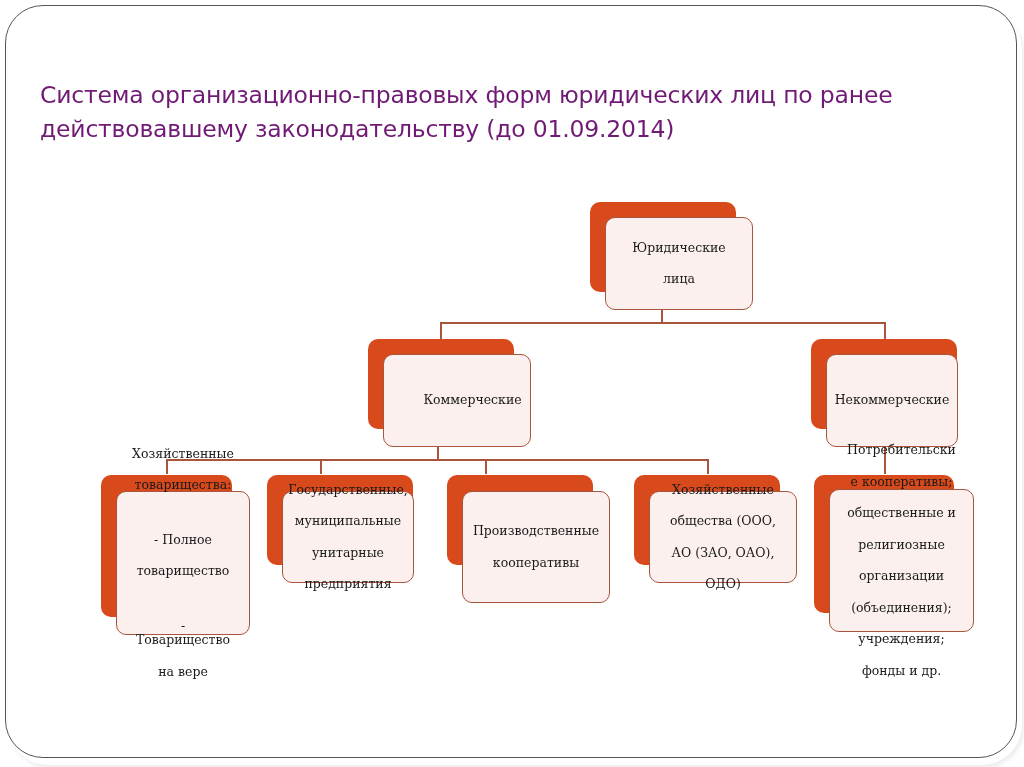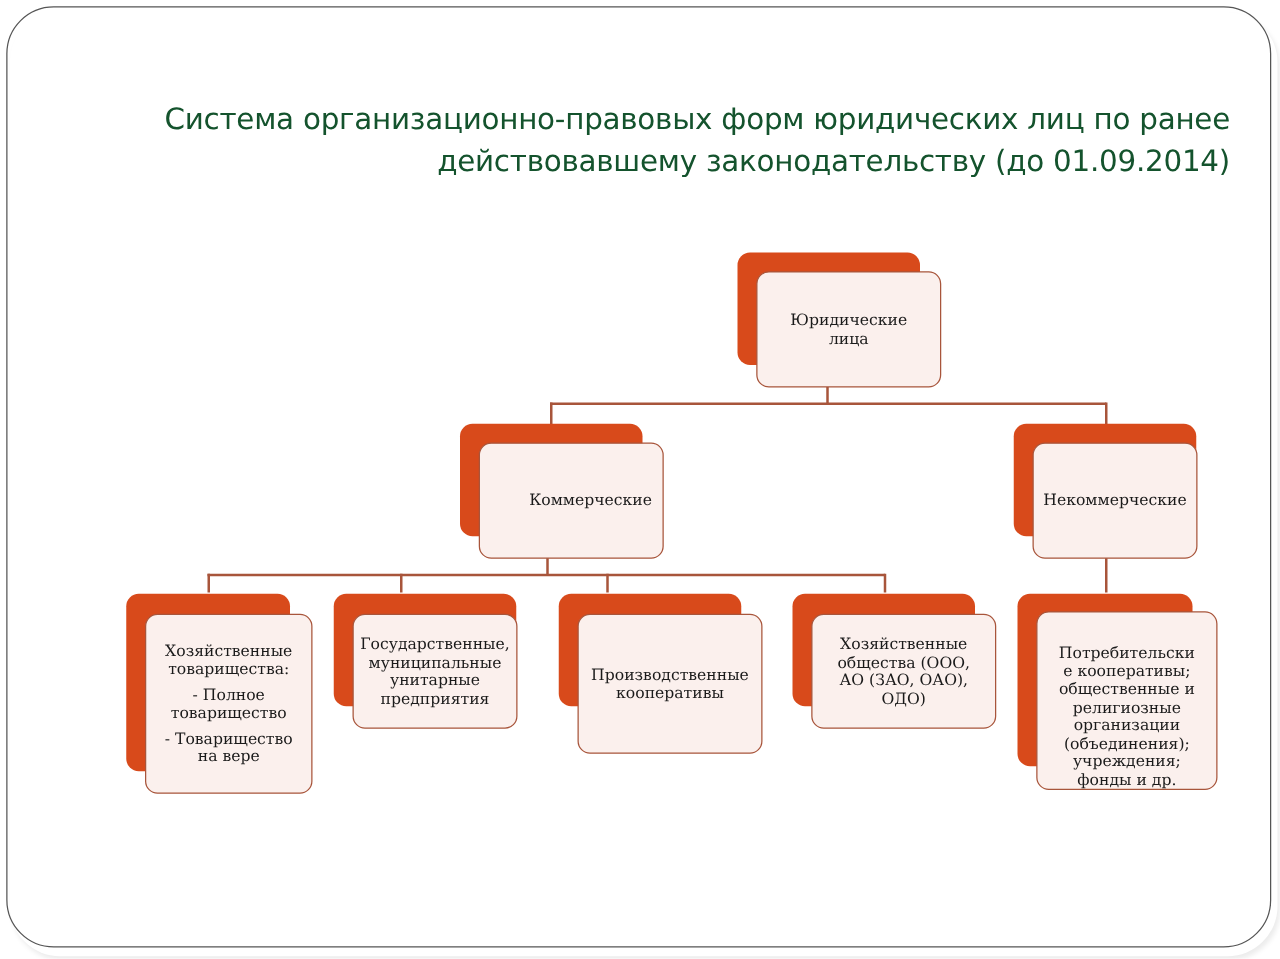--- a/index.html
+++ b/index.html
@@ -6,7 +6,7 @@
   body { width:1024px; height:767px; background:#ffffff; position:relative; overflow:hidden; font-family:"DejaVu Serif", serif; }
   .frame { position:absolute; left:5px; top:5px; width:1012px; height:753px; border:1.5px solid #555; border-radius:38px; box-sizing:border-box; }
   .shadow { position:absolute; left:8px; top:10px; width:1014px; height:755px; border-radius:40px; box-shadow: 2px 3px 4px rgba(0,0,0,0.08); }
-  .title { position:absolute; left:40px; top:78px; width:944px; text-align:right; font-family:"DejaVu Sans", sans-serif; font-size:23.5px; line-height:34px; color:#14532d; letter-spacing:-0.2px; }
+  .title { position:absolute; left:40px; top:78px; width:944px; text-align:left; font-family:"DejaVu Sans", sans-serif; font-size:23.5px; line-height:34px; color:#701a75; letter-spacing:-0.2px; }
   .line { position:absolute; background:#a8553b; }
   .node { position:absolute; }
   .node .back { position:absolute; background:#d84a1b; border-radius:10px; }

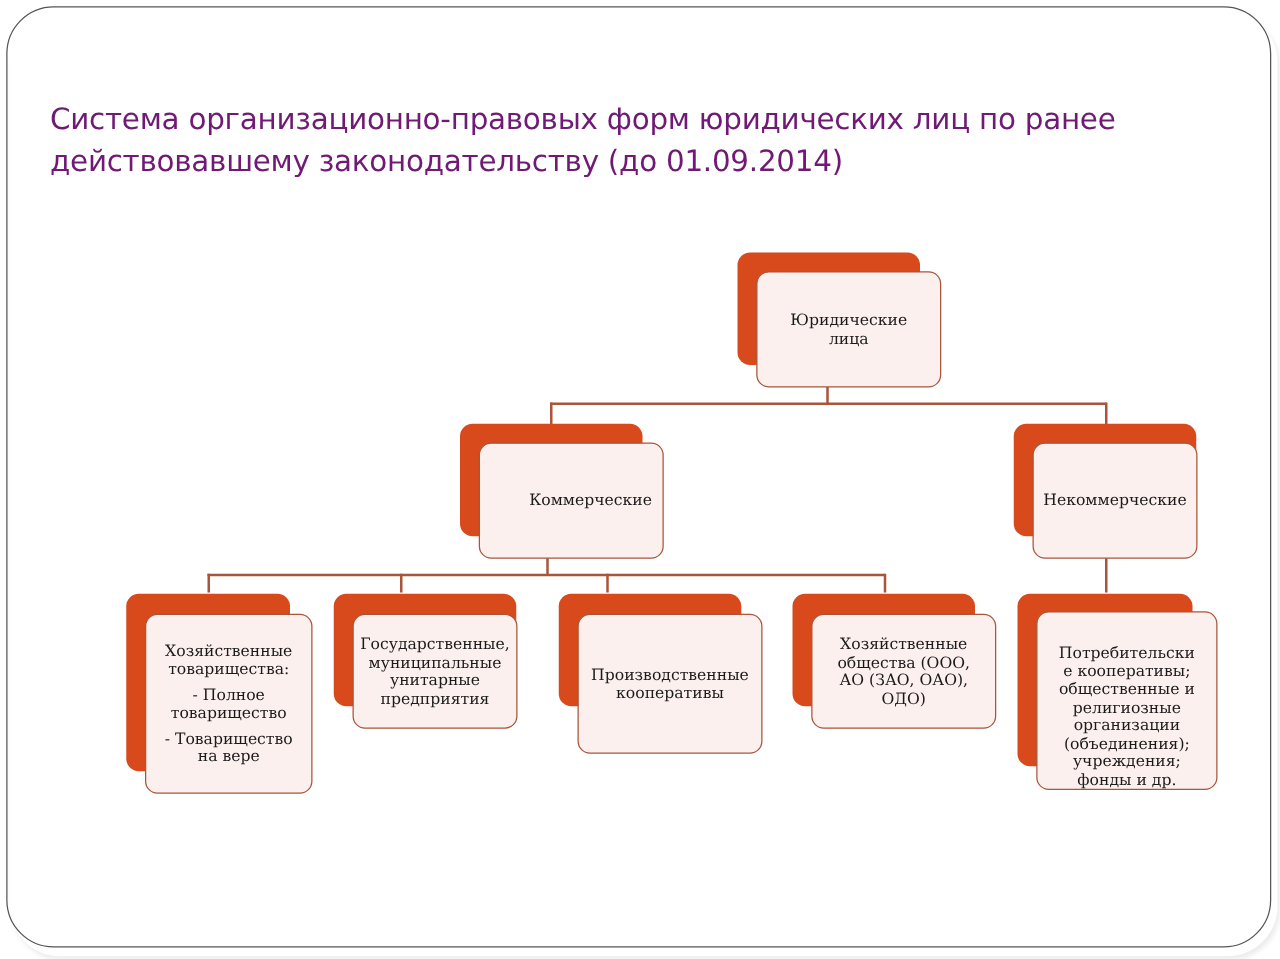--- a/index.html
+++ b/index.html
@@ -12,7 +12,7 @@
   .node .back { position:absolute; background:#d84a1b; border-radius:10px; }
   .node .front { position:absolute; background:#fbf0ed; border:1.5px solid #a8553b; border-radius:10px; box-sizing:border-box; display:flex; align-items:center; justify-content:center; text-align:center; }
   .node .front .txt { font-size:12.5px; line-height:14.5px; color:#1a1a1a; font-family:"DejaVu Serif", serif; }
-  .node .front .txt div { margin:0; }
+  .node .front .txt div { margin:17px; }
   .gap { height:6px; }
 </style>
 </head>

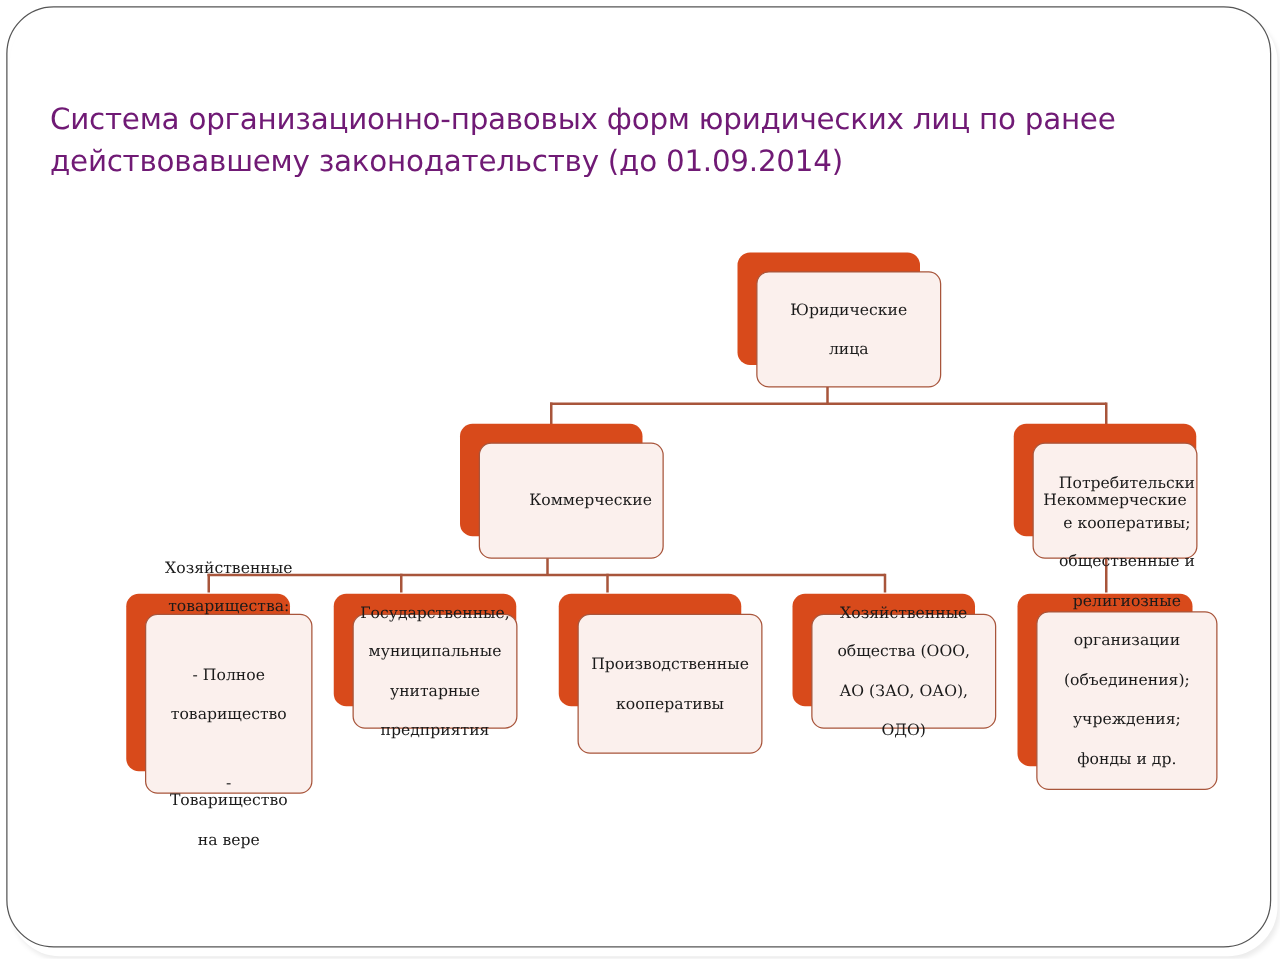--- a/index.html
+++ b/index.html
@@ -115,7 +115,7 @@
 
 <div class="node" style="left:814px; top:475px;">
   <div class="back" style="left:0; top:0; width:140px; height:138px;"></div>
-  <div class="front" style="left:15px; top:14px; width:145px; height:143px;align-items:flex-end;">
+  <div class="front" style="left:15px; top:14px; width:145px; height:143px;">
     <div class="txt">
       <div>Потребительски</div>
       <div>е кооперативы;</div>

